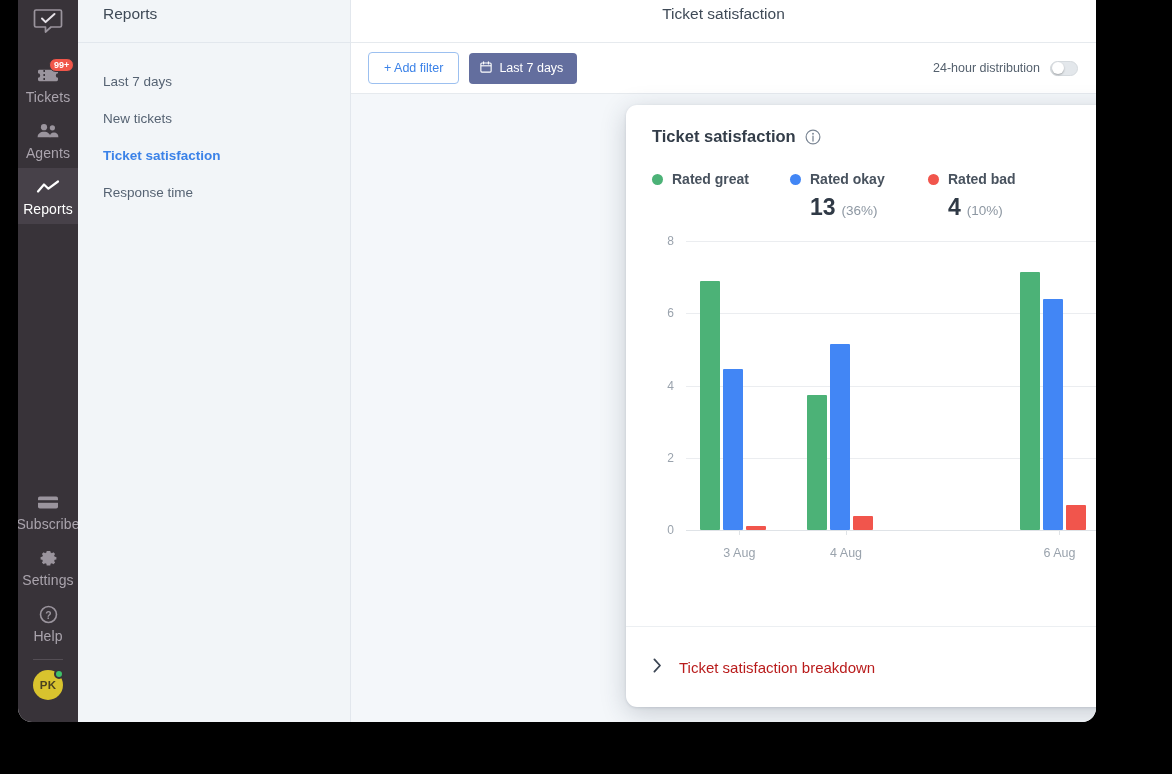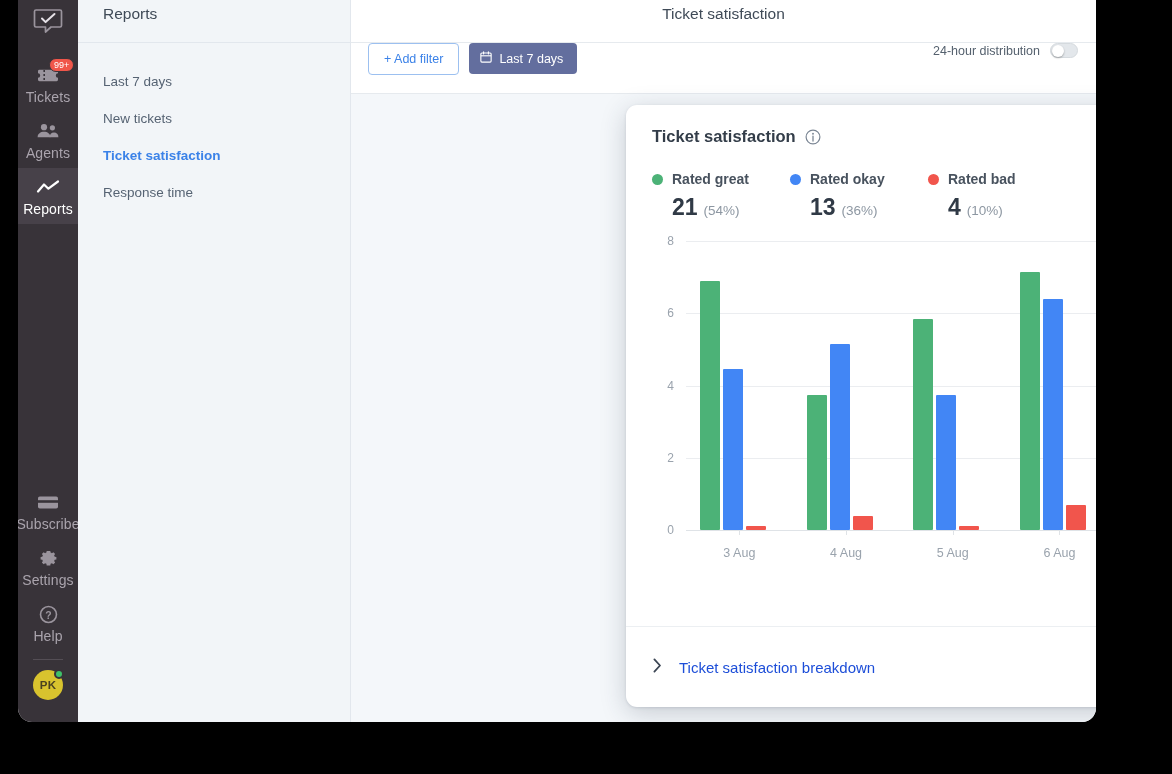--- a/index.html
+++ b/index.html
@@ -71,7 +71,7 @@
     background: #f0564a;
     color: #fff;
     font-size: 9px;
-    font-weight: normal;
+    font-weight: bold;
     border-radius: 9px;
     padding: 1.5px 4px 1.5px 4px;
     line-height: 1;

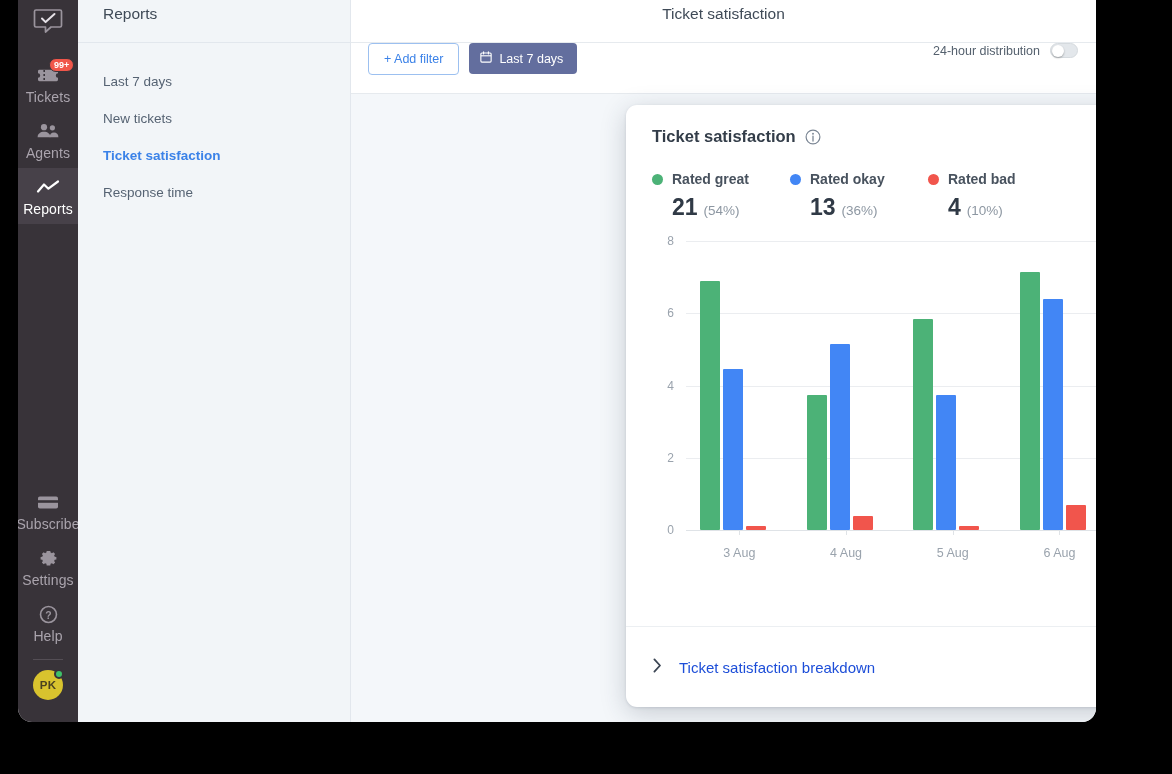--- a/index.html
+++ b/index.html
@@ -154,7 +154,7 @@
     height: 51px;
     background: #ffffff;
     display: flex;
-    align-items: flex-start;
+    align-items: center;
     padding: 0 18px 0 17px;
     border-bottom: 1px solid #e6eaee;
   }

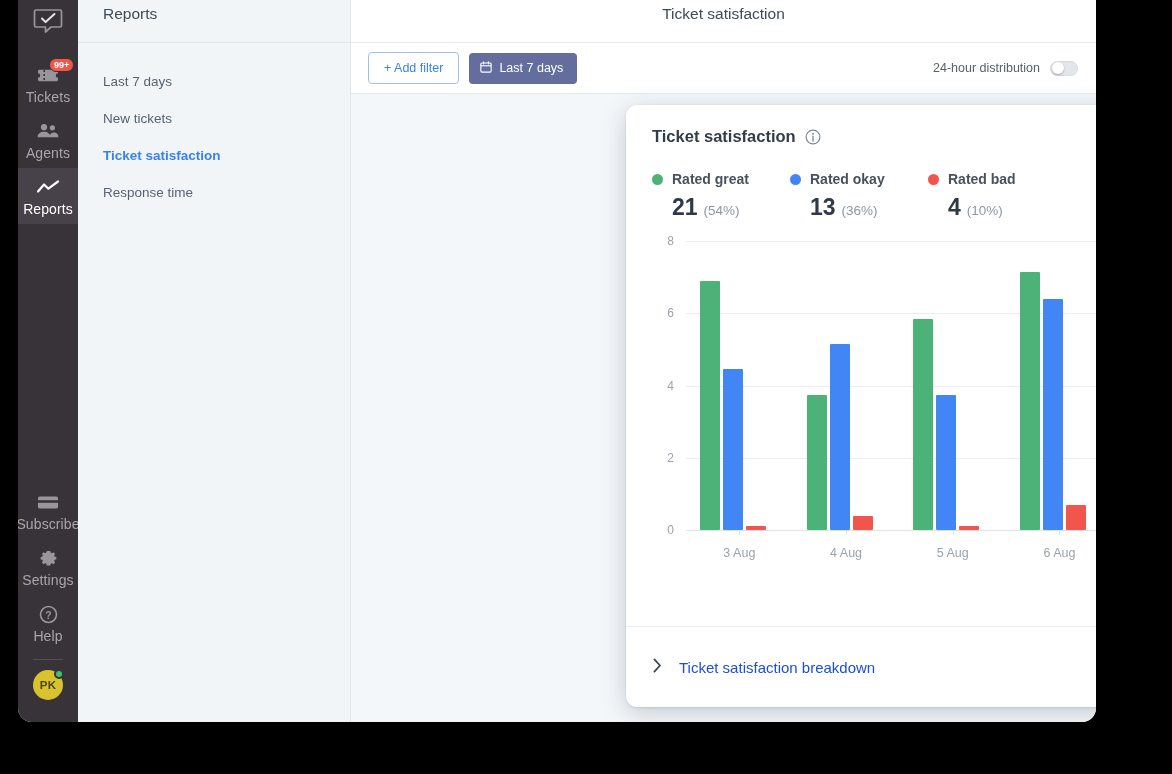--- a/index.html
+++ b/index.html
@@ -483,10 +483,6 @@
             <div class="legend-head">
               <span class="dot" style="background:#4cb277"></span>
               <span class="legend-name">Rated great</span>
-            </div>
-            <div class="legend-value">
-              <span class="legend-num">21</span>
-              <span class="legend-pct">(54%)</span>
             </div>
           </div>
           <div class="legend-col">

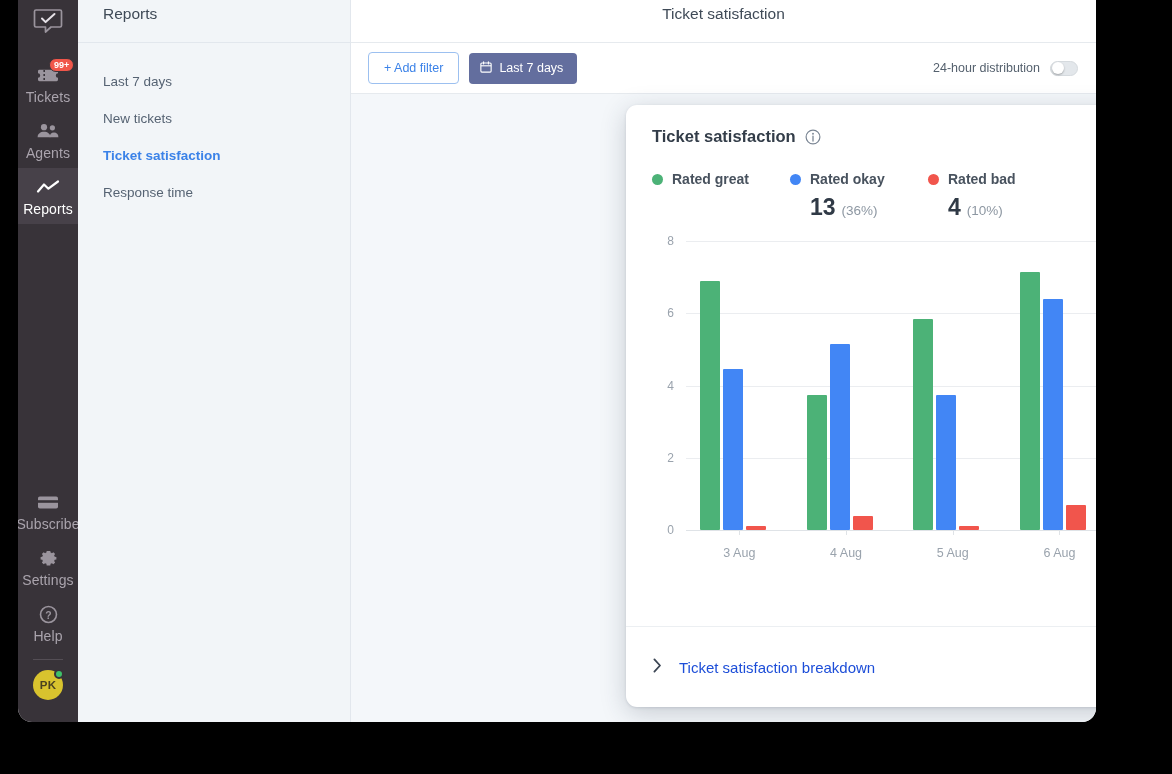--- a/index.html
+++ b/index.html
@@ -537,13 +537,6 @@
                 <div class="tick" style="left: 53.3571px;"></div>
                 <div class="x-label" style="left: 53.3571px;">4 Aug</div>
               </div>
-              <div class="group" style="left: 213.429px; width: 106.714px;">
-                <div class="bar" title="Rated great 5 Aug: 5.85" style="left: 14px; width: 20px; height: 211.331px; background: rgb(76, 178, 119);"></div>
-                <div class="bar" title="Rated okay 5 Aug: 3.75" style="left: 37px; width: 20px; height: 135.469px; background: rgb(66, 134, 245);"></div>
-                <div class="bar" title="Rated bad 5 Aug: 0.1" style="left: 60px; width: 20px; height: 3.6125px; background: rgb(241, 85, 76);"></div>
-                <div class="tick" style="left: 53.3571px;"></div>
-                <div class="x-label" style="left: 53.3571px;">5 Aug</div>
-              </div>
               <div class="group" style="left: 320.143px; width: 106.714px;">
                 <div class="bar" title="Rated great 6 Aug: 7.15" style="left: 14px; width: 20px; height: 258.294px; background: rgb(76, 178, 119);"></div>
                 <div class="bar" title="Rated okay 6 Aug: 6.4" style="left: 37px; width: 20px; height: 231.2px; background: rgb(66, 134, 245);"></div>

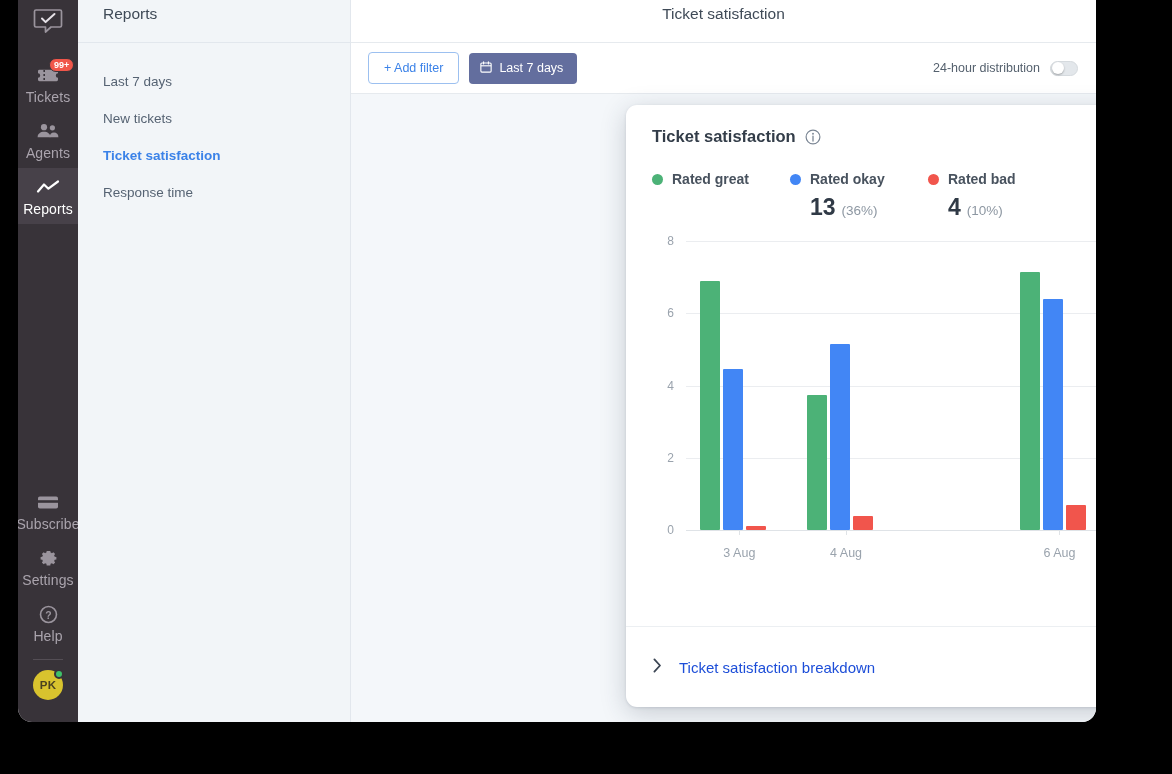--- a/index.html
+++ b/index.html
@@ -338,7 +338,7 @@
     gap: 17px;
     cursor: pointer;
   }
-  #breakdown-label { font-size: 15px; color: #1d4ed8; }
+  #breakdown-label { font-size: 15px; color: #b91c1c; }
 </style>
 </head>
 <body>

